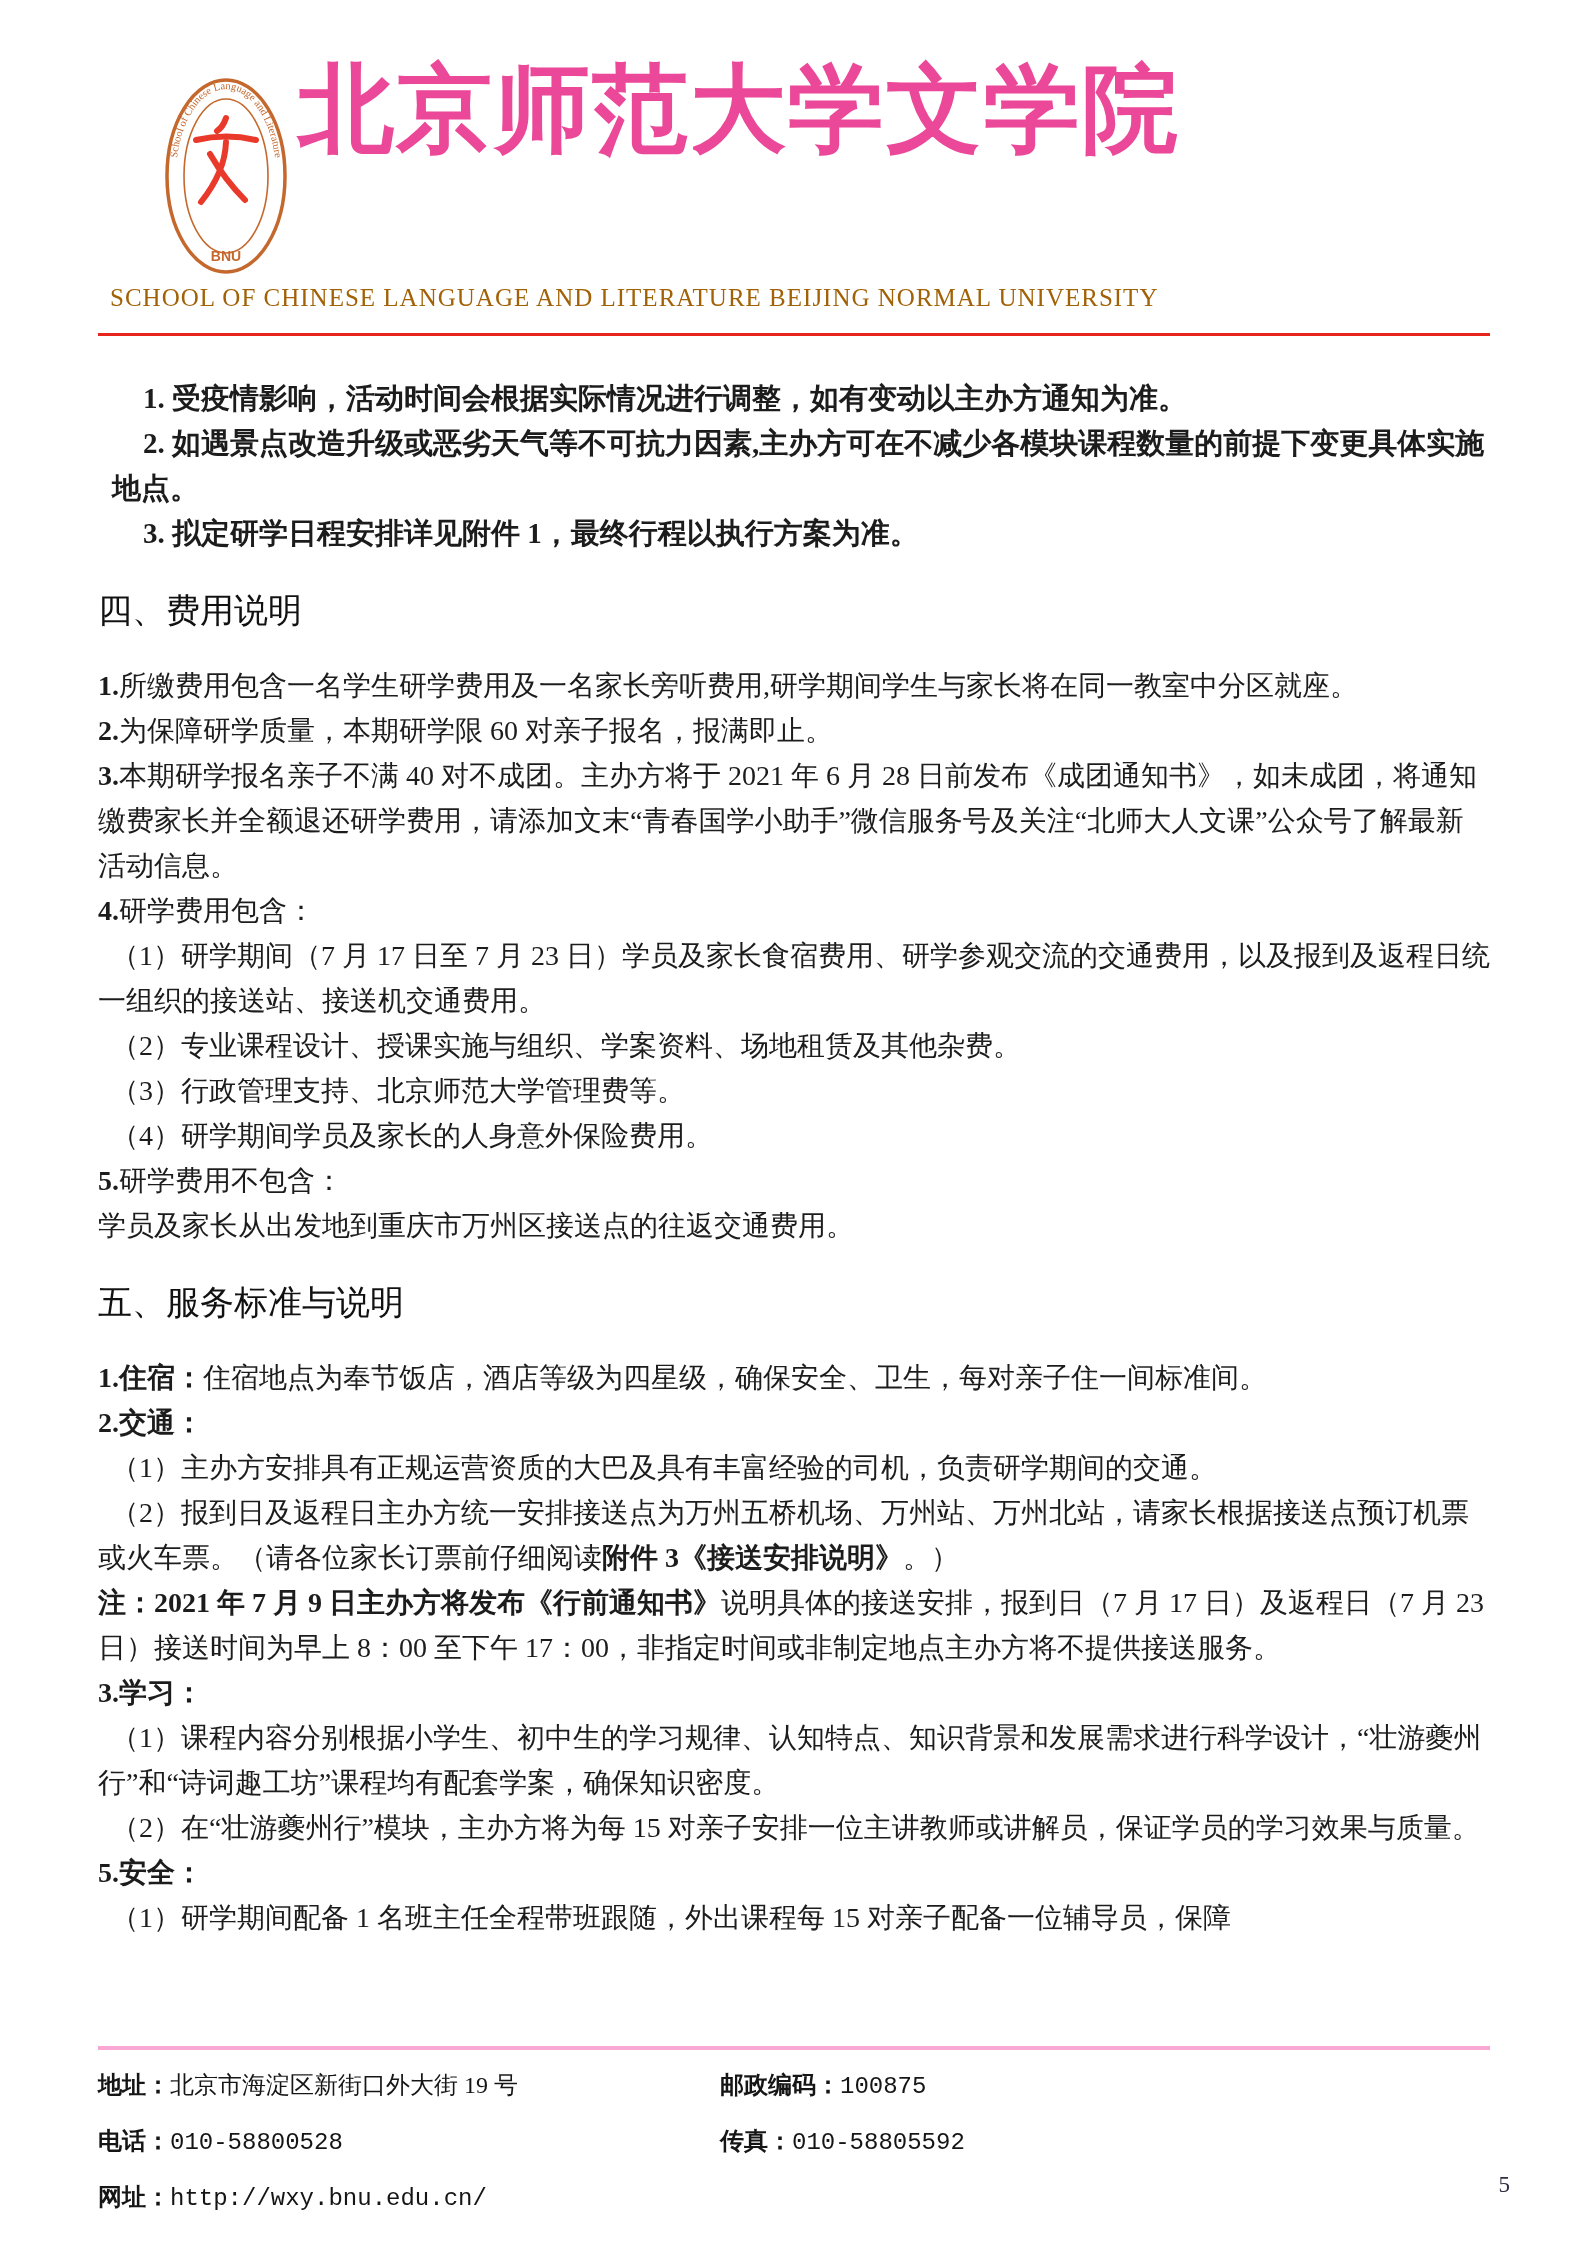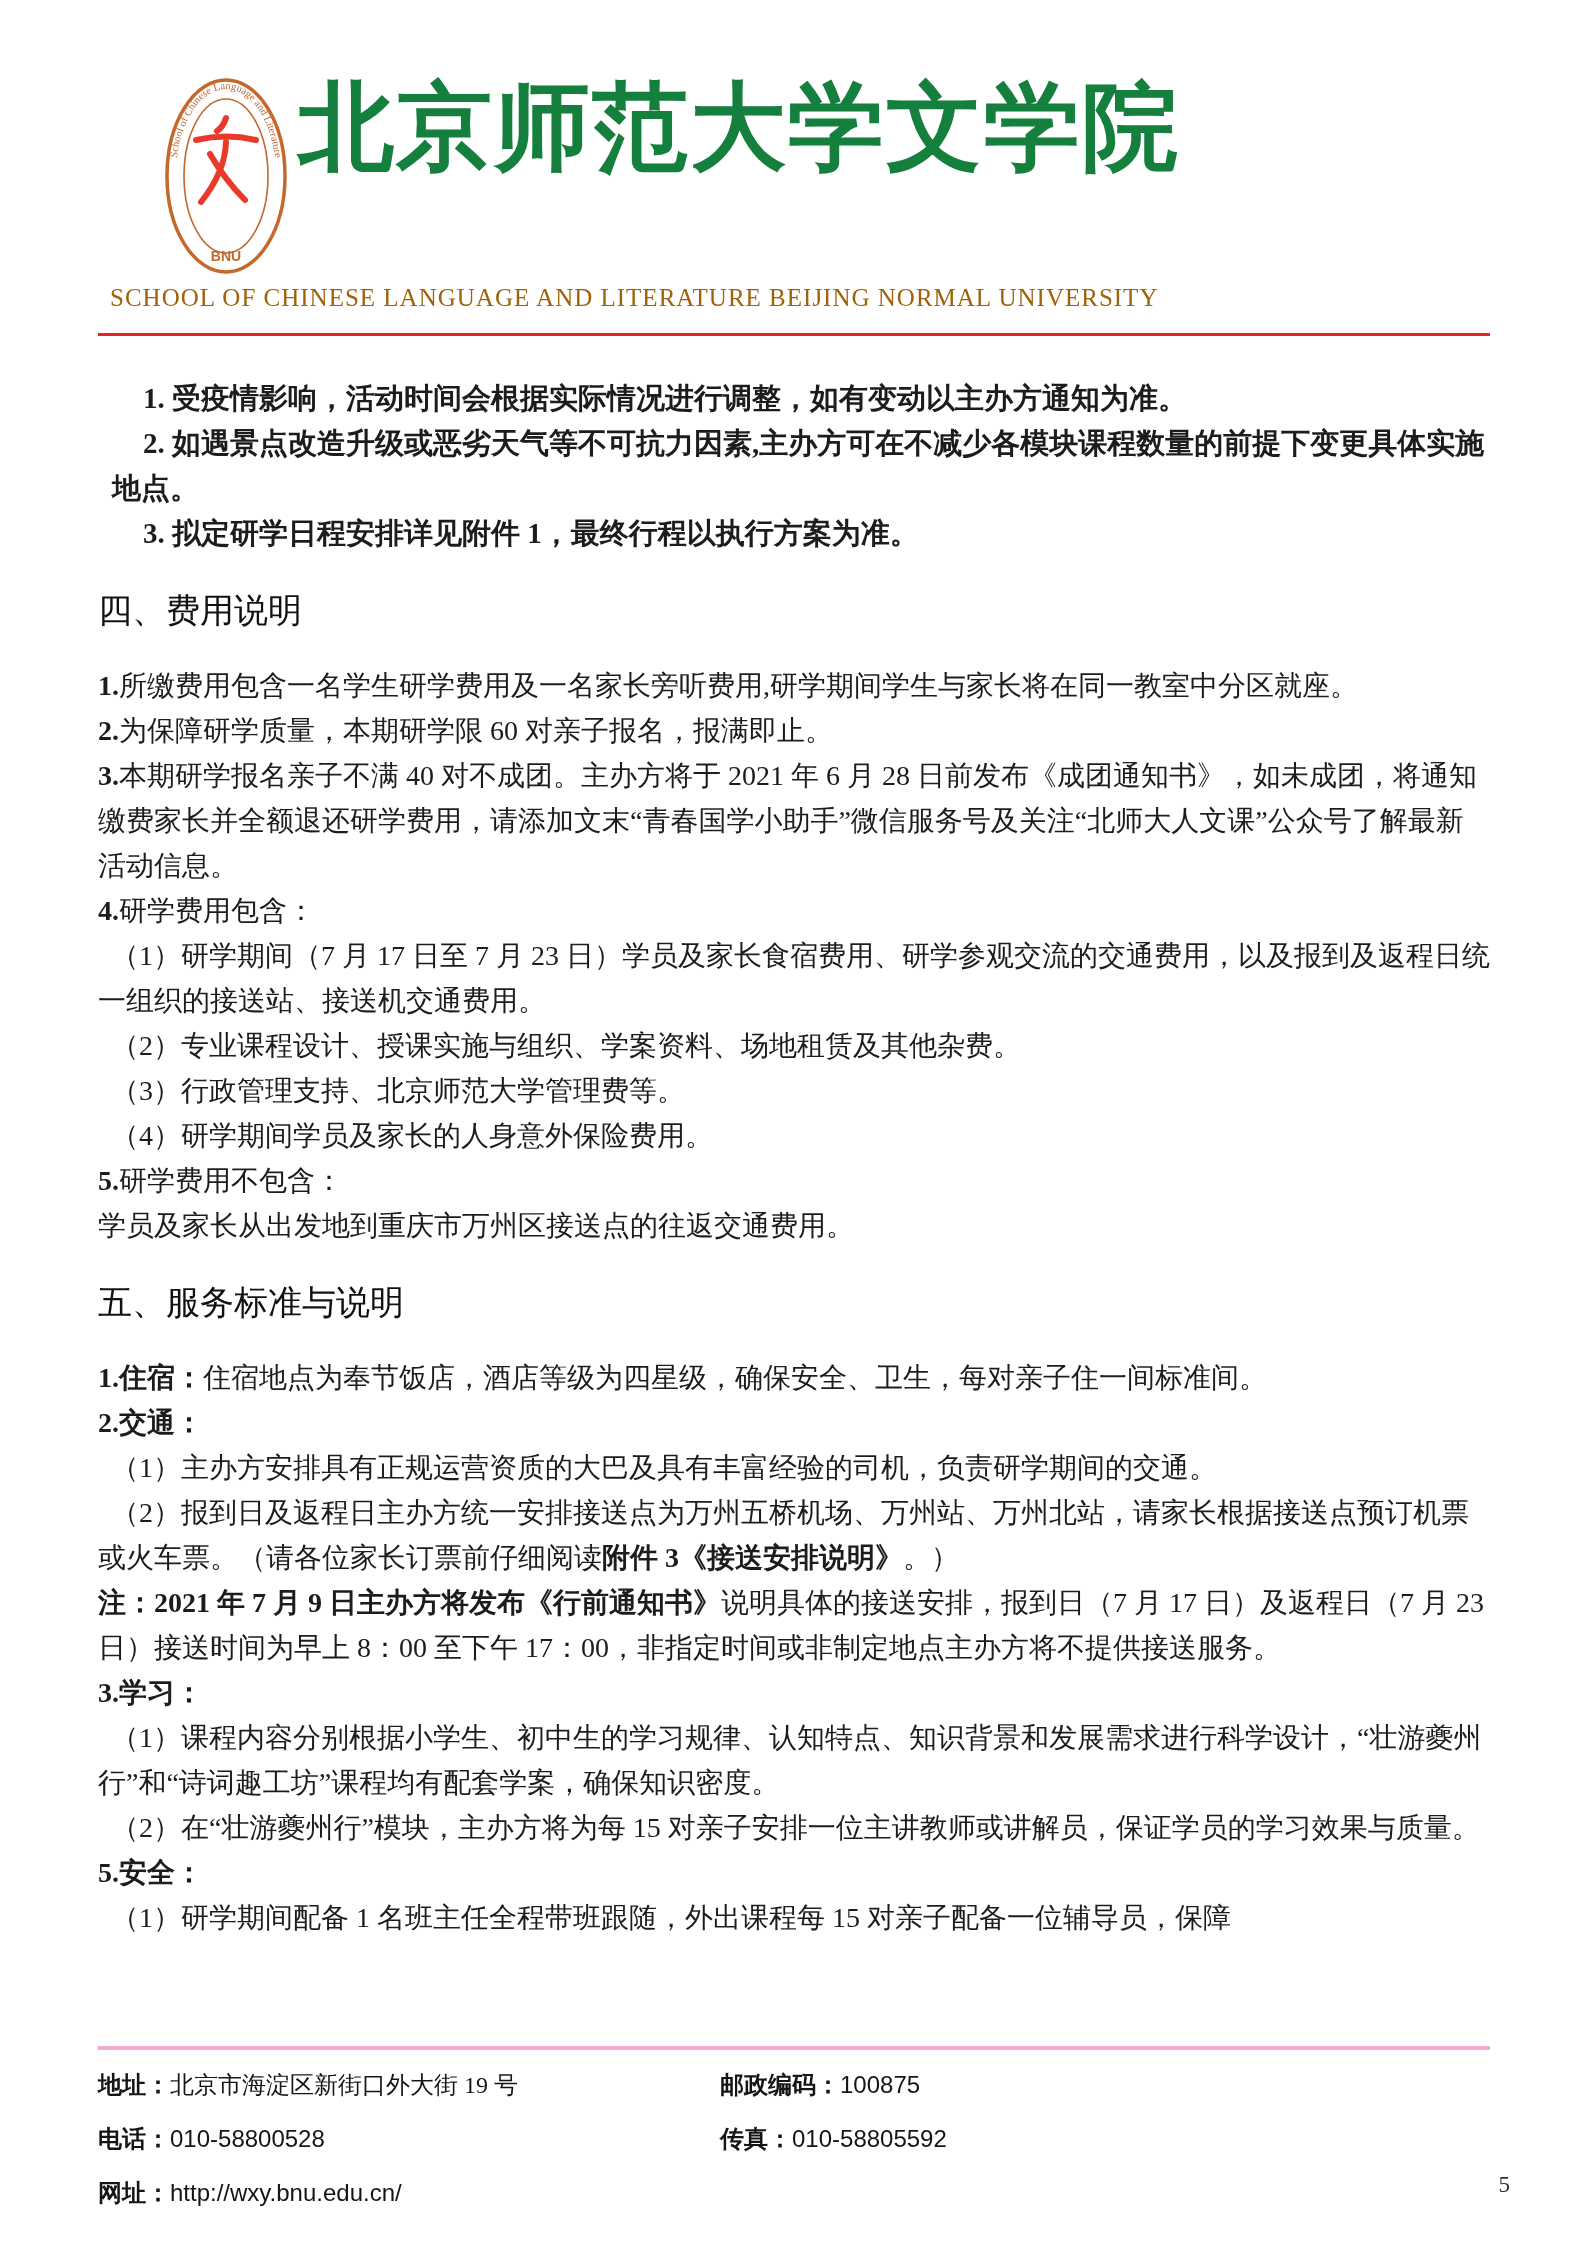--- a/index.html
+++ b/index.html
@@ -12,8 +12,8 @@
   .header { position:relative; height:352px; margin:0 98px; }
   .logo { position:absolute; left:66px; top:76px; width:124px; height:200px; }
   .title-cn {
-    position:absolute; left:200px; top:70px; white-space:nowrap;
-    font-size:96px; font-weight:bold; color:#15803d; letter-spacing:2px; line-height:1.2;
+    position:absolute; left:200px; top:52px; white-space:nowrap;
+    font-size:96px; font-weight:bold; color:#ec4899; letter-spacing:2px; line-height:1.2;
   }
   .subtitle-en {
     position:absolute; left:12px; top:284px; width:884px; text-align:center;

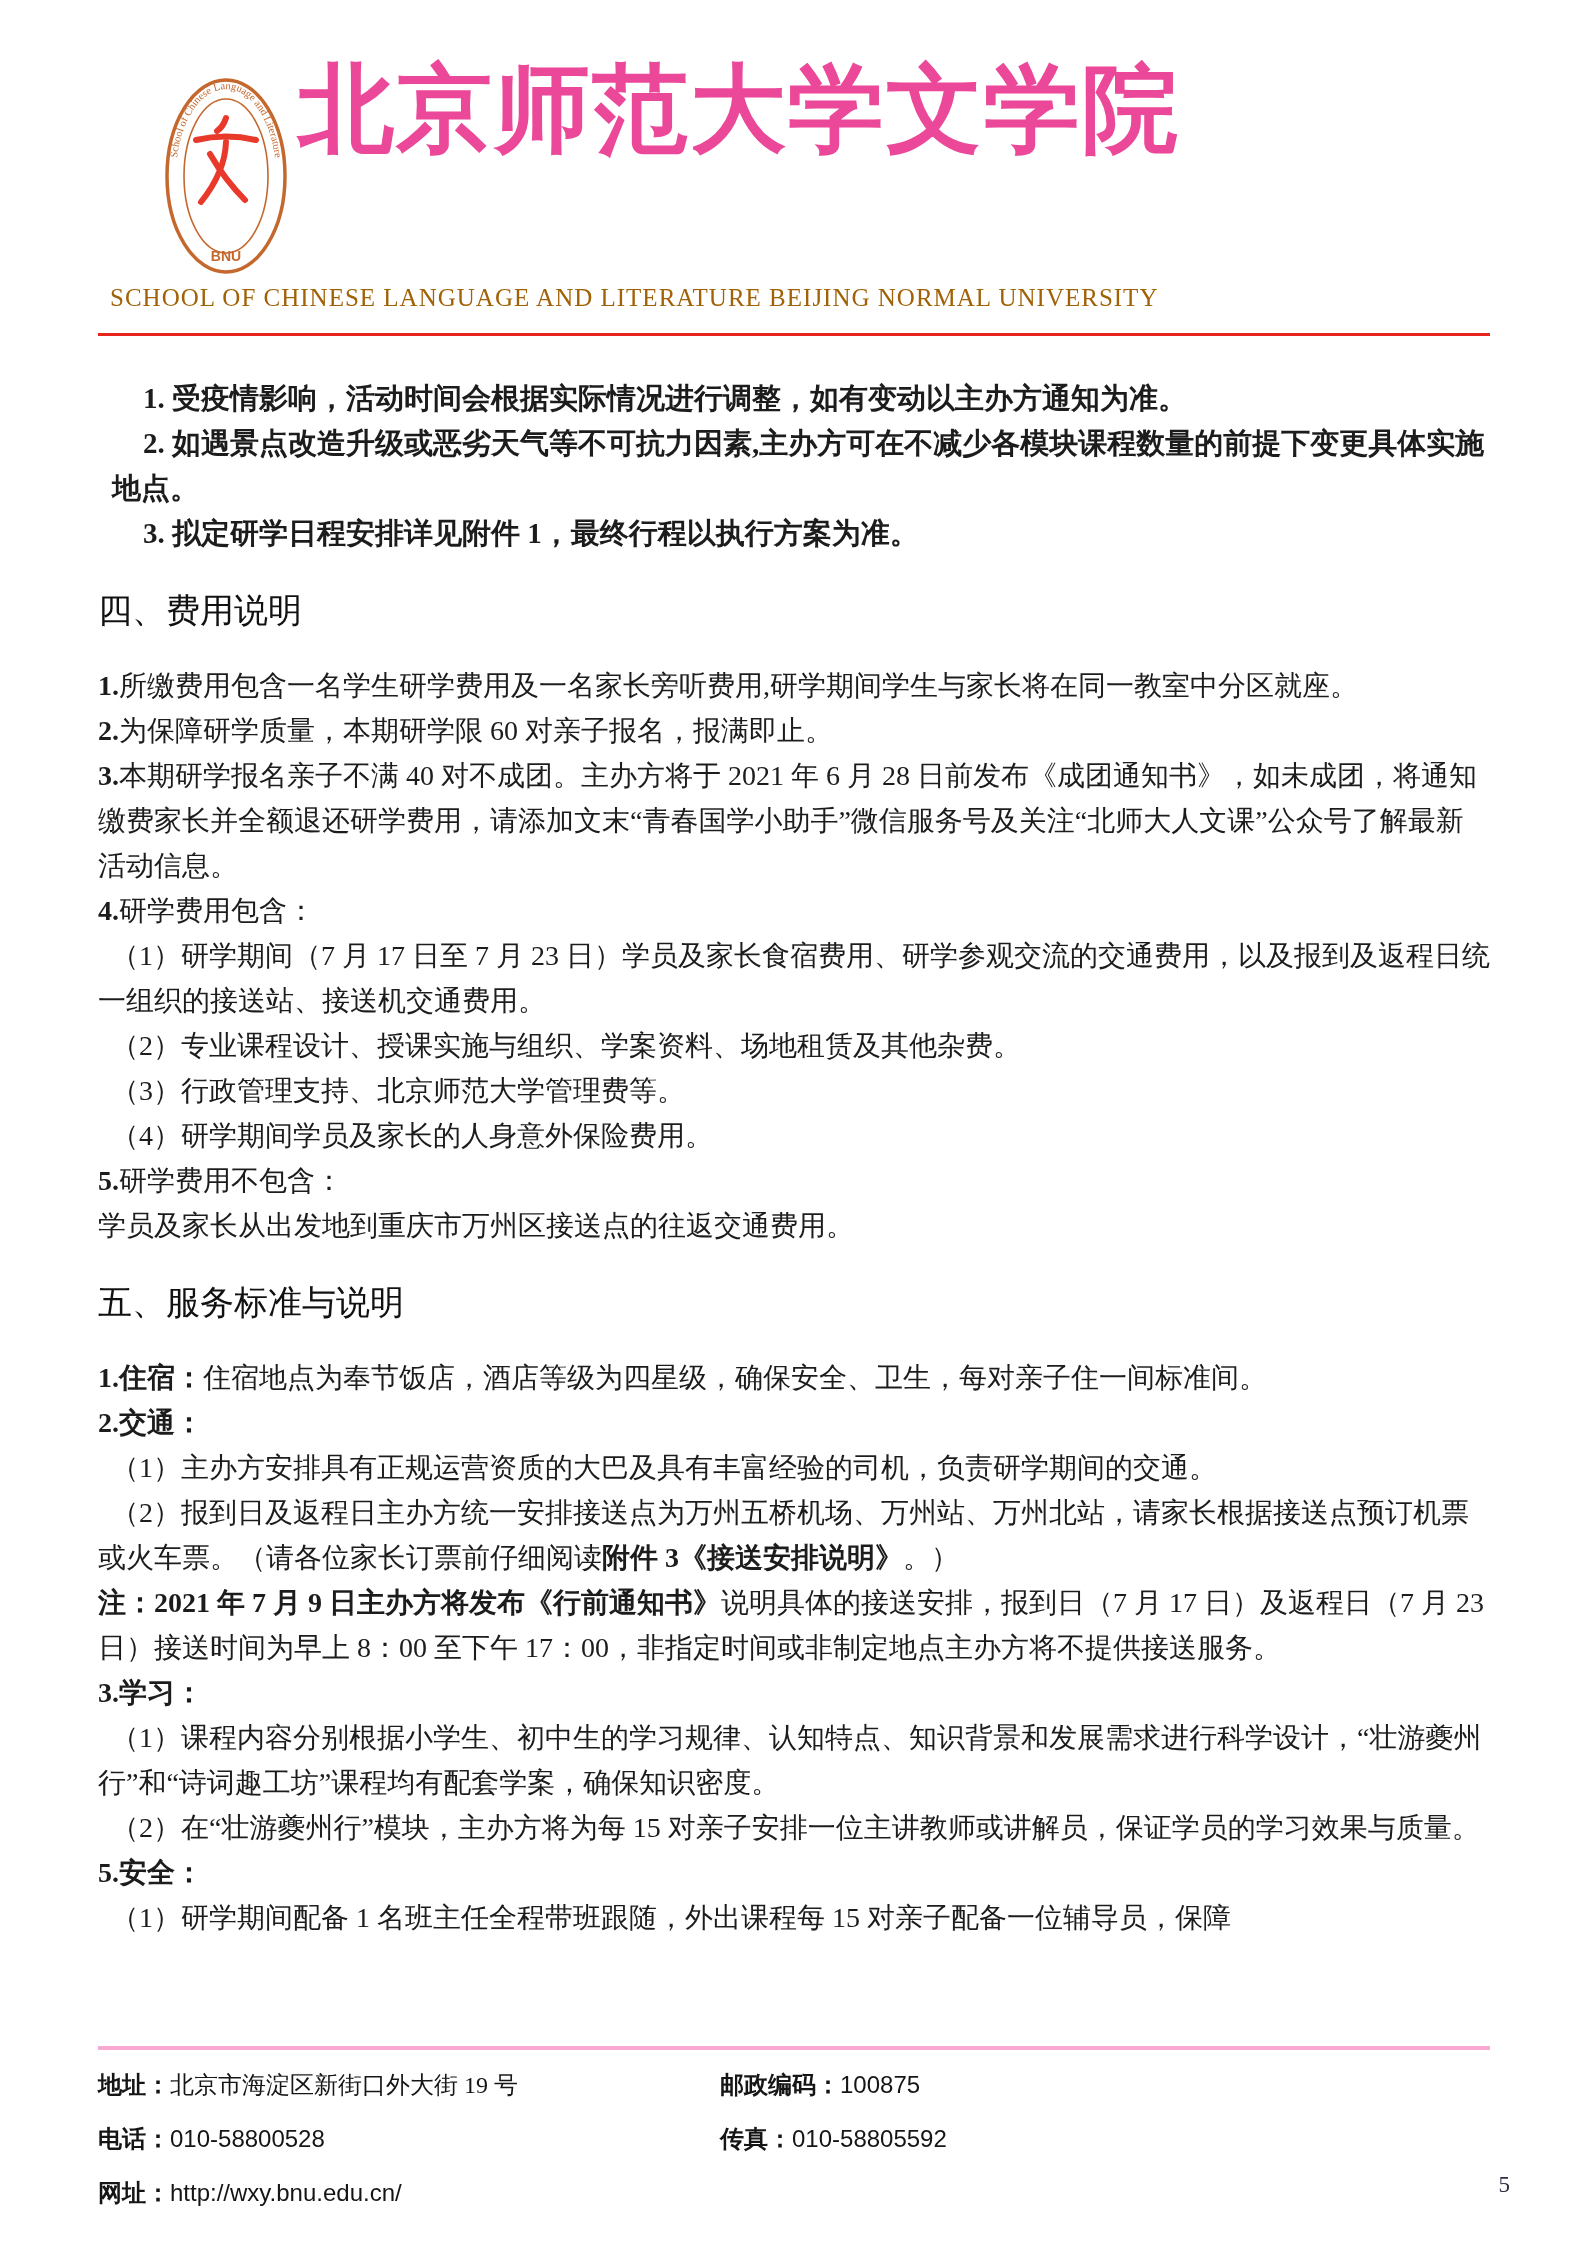--- a/index.html
+++ b/index.html
@@ -34,7 +34,7 @@
     border-top:4px solid #f9a8d4; padding-top:20px; font-size:24px; color:#151515;
   }
   .foot-grid { display:grid; grid-template-columns:622px 1fr; row-gap:24px; line-height:30px; }
-  .mono { font-family:Liberation Sans, sans-serif; }
+  .mono { font-family:Liberation Mono, monospace; }
   .pagenum { position:absolute; right:78px; top:2172px; font-size:23px; color:#2e2e44; }
 </style>
 </head>

